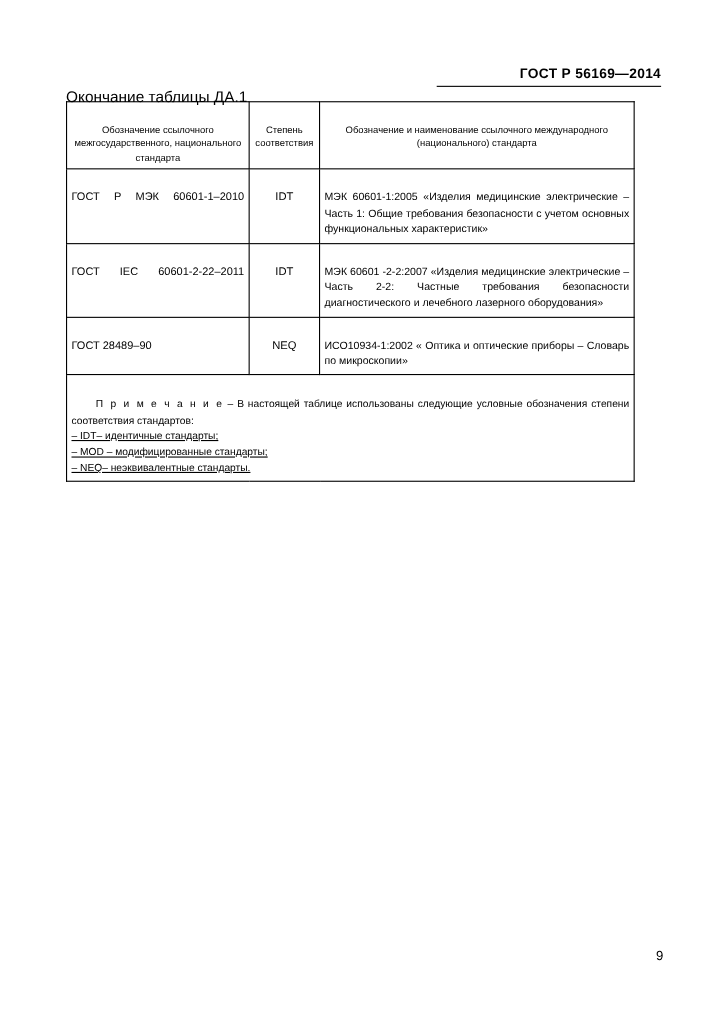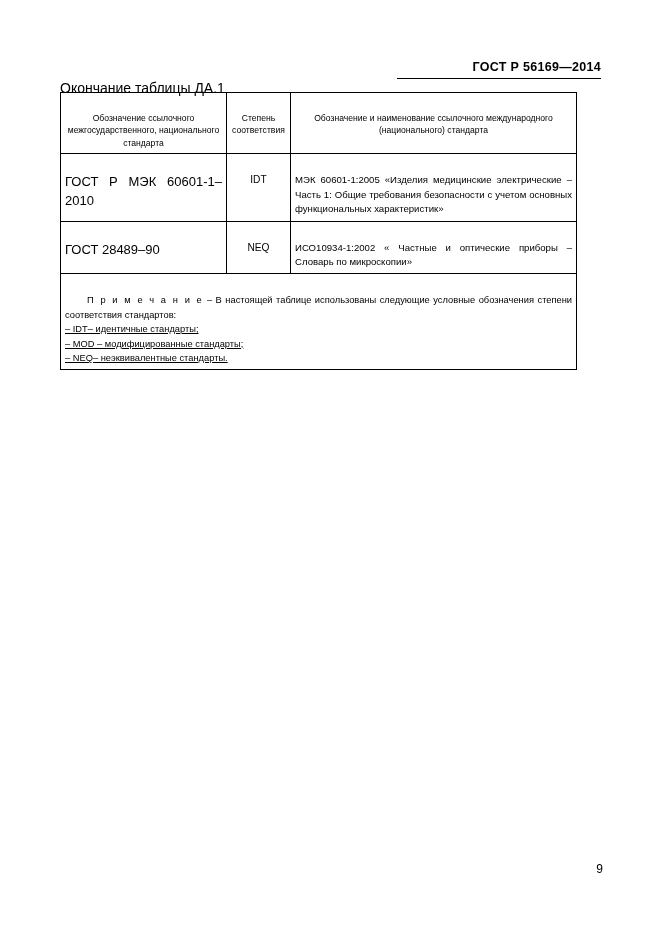--- a/index.html
+++ b/index.html
@@ -69,7 +69,7 @@
     padding-bottom: 5px;
   }
   .c1 {
-    font-size: 13px;
+    font-size: 10px;
     line-height: 1.45;
     text-align: justify;
     text-align-last: justify;

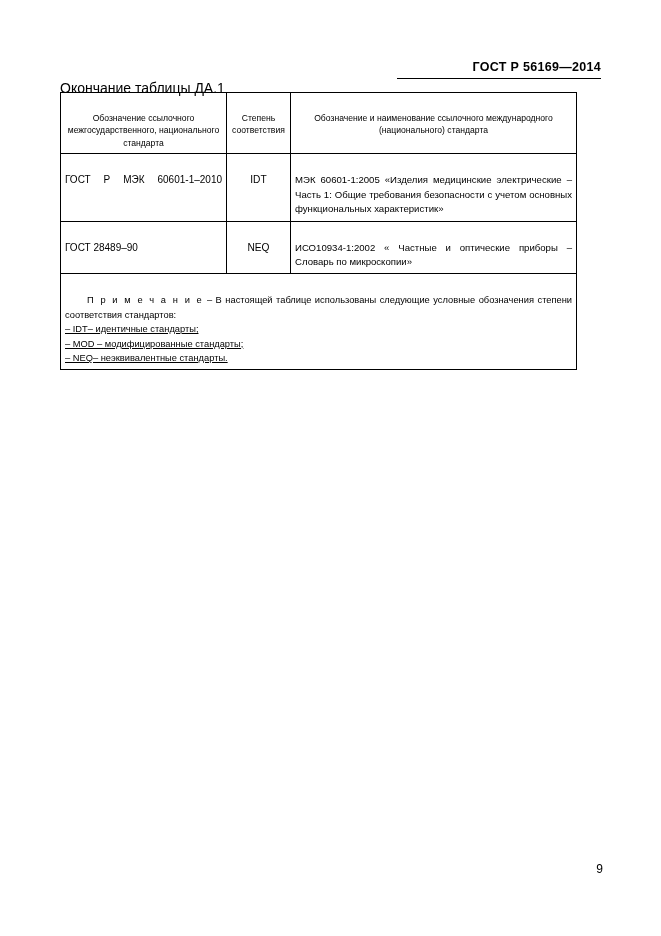--- a/index.html
+++ b/index.html
@@ -135,6 +135,11 @@
         <td class="c3">МЭК 60601-1:2005 «Изделия медицинские электрические – Часть 1: Общие требования безопасности с учетом основных функциональных характеристик»</td>
       </tr>
       <tr>
+        <td class="c1">ГОСТ IEC 60601-2-22–2011</td>
+        <td class="c2">IDT</td>
+        <td class="c3">МЭК 60601 -2-2:2007 «Изделия медицинские электрические – Часть 2-2: Частные требования безопасности диагностического и лечебного лазерного оборудования»</td>
+      </tr>
+      <tr>
         <td class="c1 nojust">ГОСТ 28489–90</td>
         <td class="c2">NEQ</td>
         <td class="c3">ИСО10934-1:2002 « Частные и оптические приборы – Словарь по микроскопии»</td>

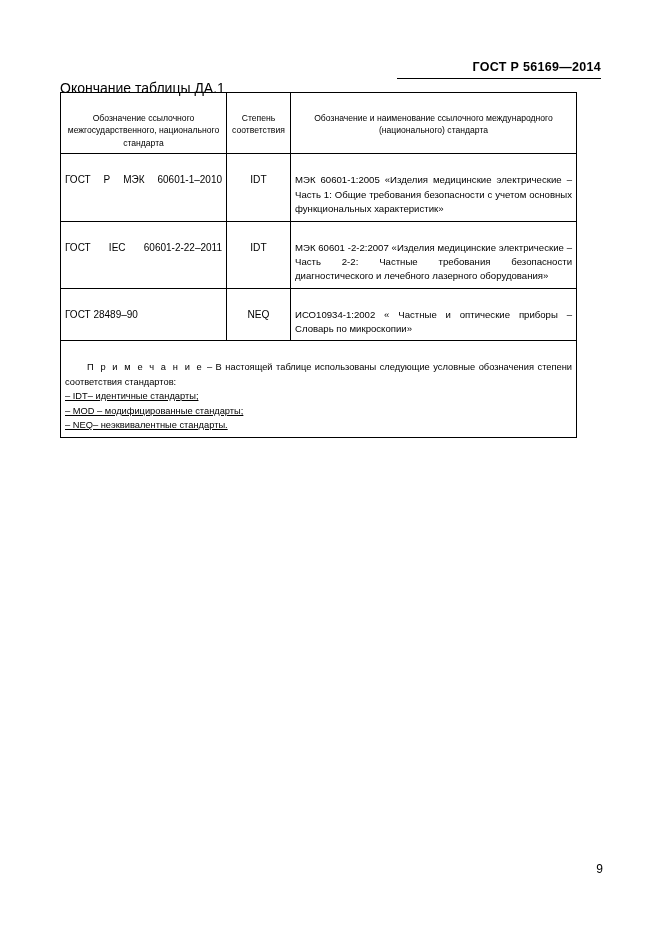--- a/index.html
+++ b/index.html
@@ -142,7 +142,7 @@
       <tr>
         <td class="c1 nojust">ГОСТ 28489–90</td>
         <td class="c2">NEQ</td>
-        <td class="c3">ИСО10934-1:2002 « Частные и оптические приборы – Словарь по микроскопии»</td>
+        <td class="c3">ИСО10934-1:2002 « Оптика и оптические приборы – Словарь по микроскопии»</td>
       </tr>
       <tr>
         <td class="note-cell" colspan="3">

